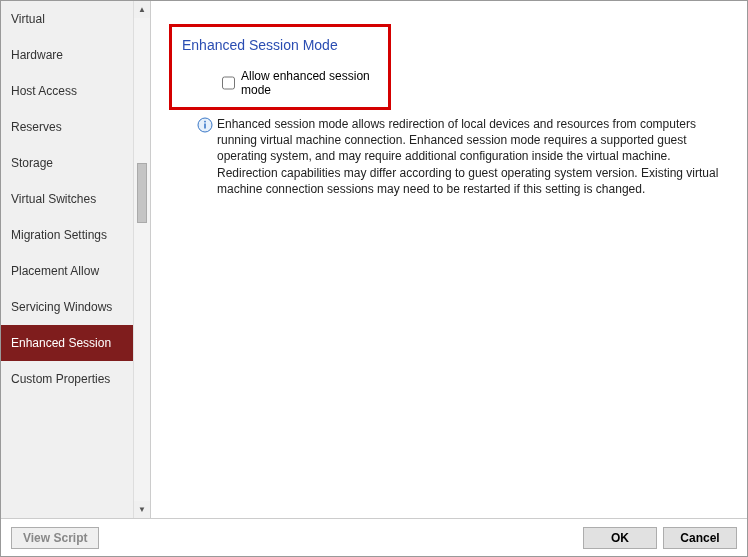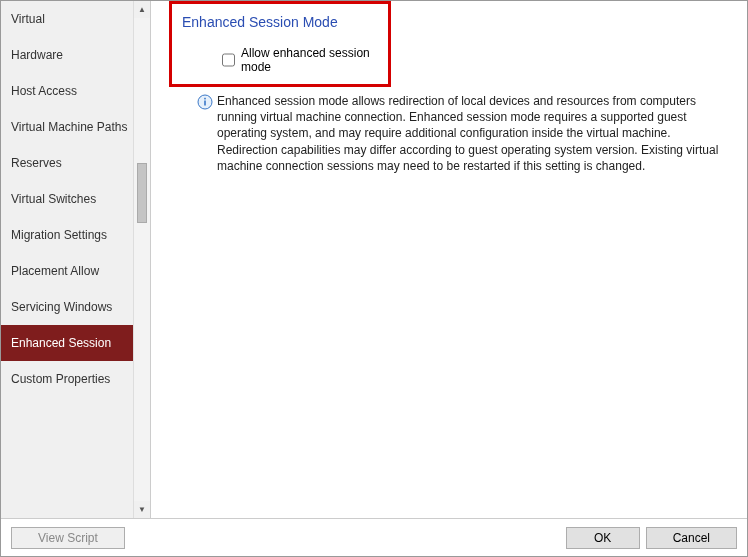--- a/index.html
+++ b/index.html
@@ -106,6 +106,7 @@
     padding: 0;
     position: relative;
     overflow: hidden;
+    margin-top: 23px;
   }
   .content-inner {
     padding: 0 18px 10px 18px;

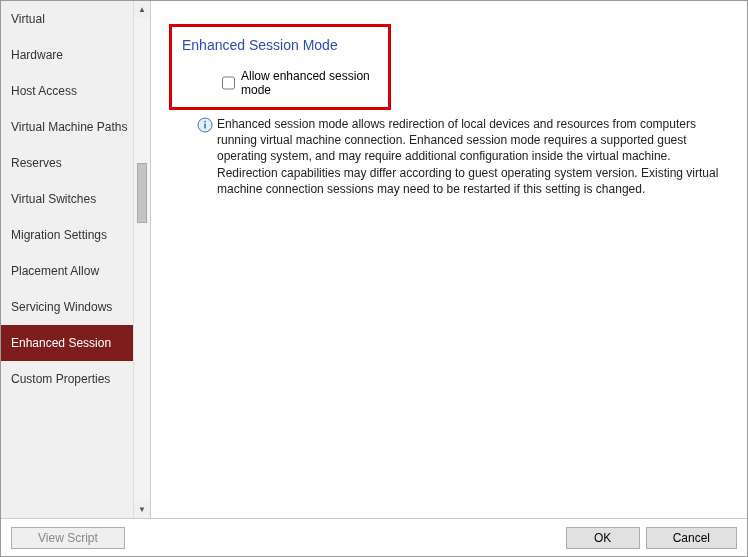--- a/index.html
+++ b/index.html
@@ -191,7 +191,6 @@
             <div class="sidebar-item">Virtual</div>
             <div class="sidebar-item">Hardware</div>
             <div class="sidebar-item">Host Access</div>
-            <div class="sidebar-item">Virtual Machine Paths</div>
             <div class="sidebar-item">Reserves</div>
             <div class="sidebar-item">Virtual Switches</div>
             <div class="sidebar-item">Migration Settings</div>

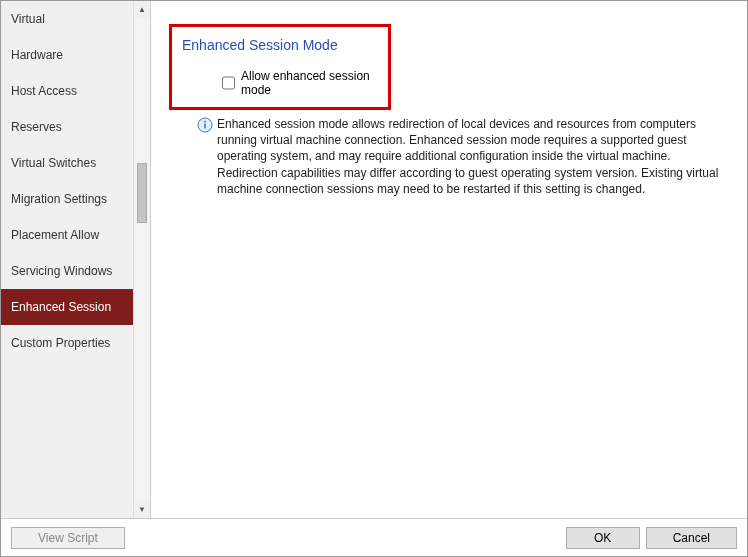--- a/index.html
+++ b/index.html
@@ -192,6 +192,7 @@
             <div class="sidebar-item">Hardware</div>
             <div class="sidebar-item">Host Access</div>
             <div class="sidebar-item">Reserves</div>
+            <div class="sidebar-item">Storage</div>
             <div class="sidebar-item">Virtual Switches</div>
             <div class="sidebar-item">Migration Settings</div>
             <div class="sidebar-item">Placement Allow</div>

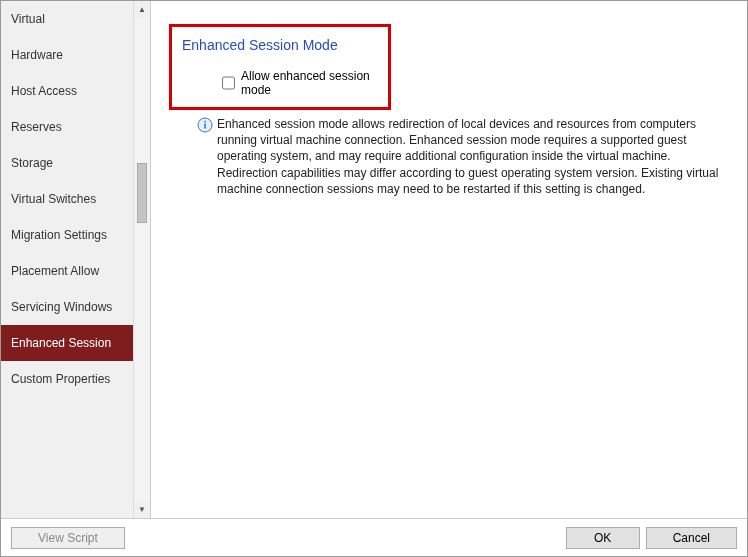--- a/index.html
+++ b/index.html
@@ -168,10 +168,11 @@
     background: #e1e1e1;
     font-size: 12px;
     cursor: pointer;
-    padding: 0 26px;
+    padding: 0 11px;
     display: inline-flex;
     align-items: center;
     justify-content: center;
+    font-weight: bold;
   }
   .btn:disabled, .btn.disabled {
     color: #888;

